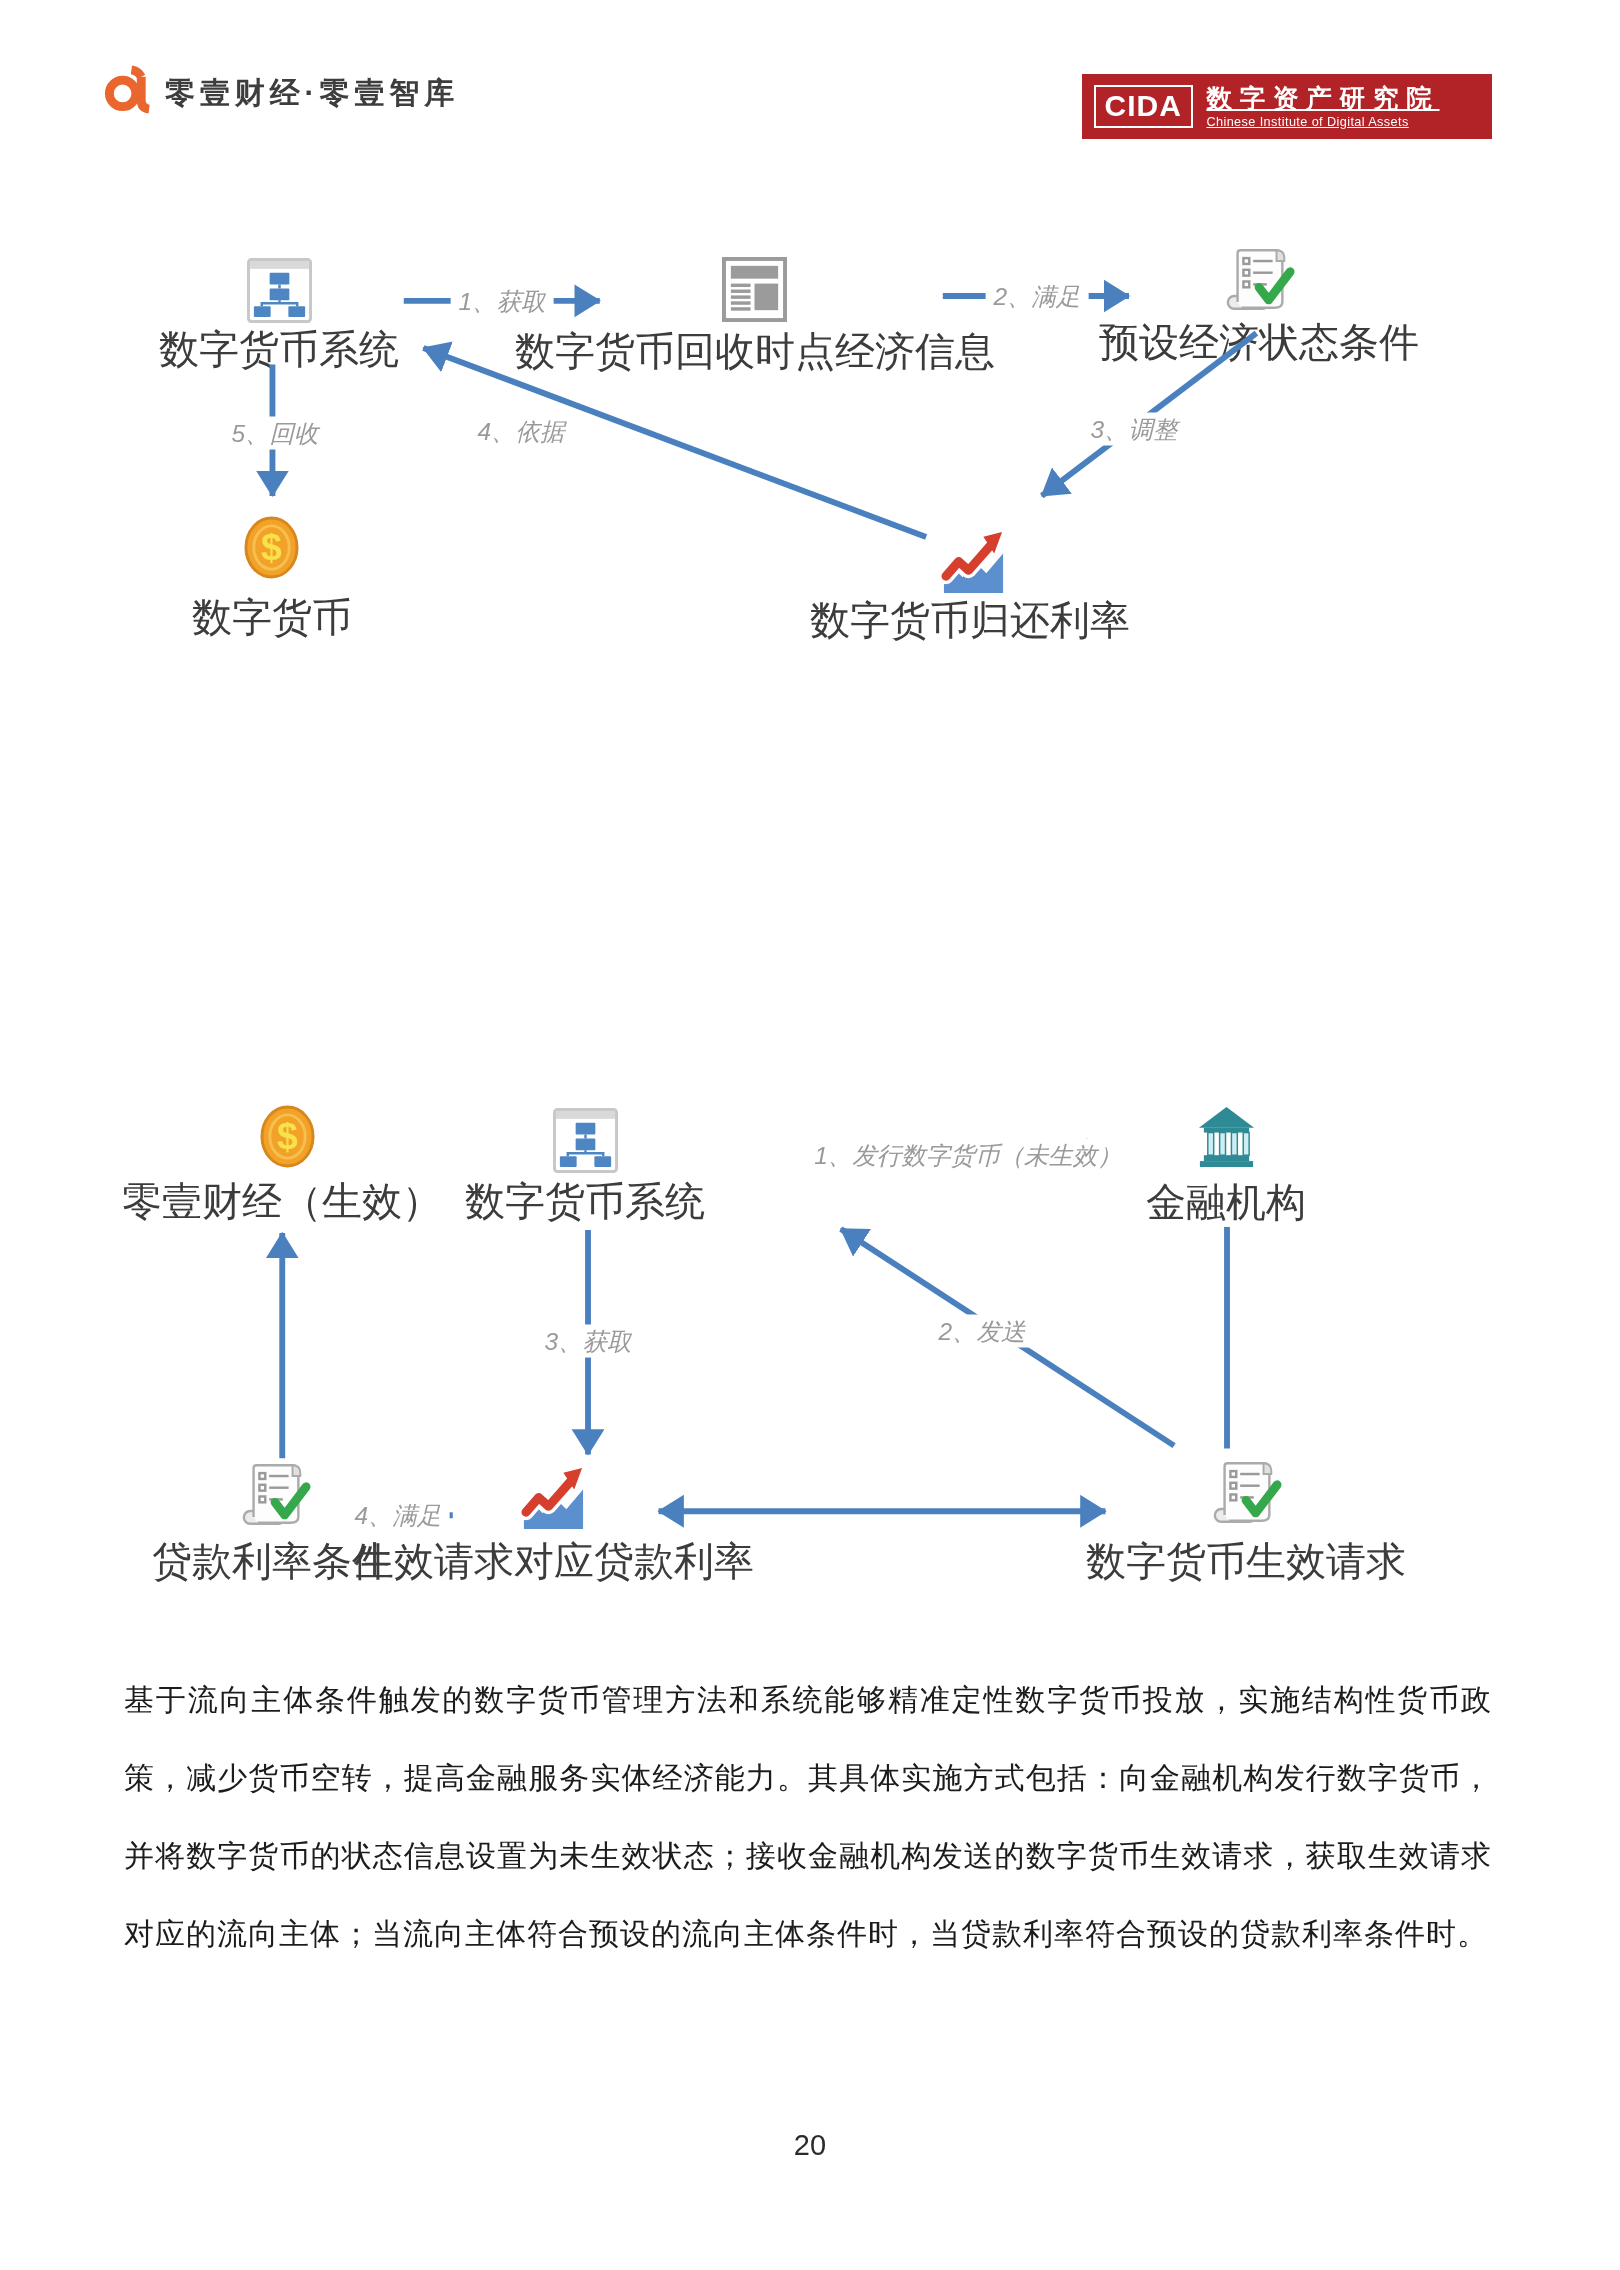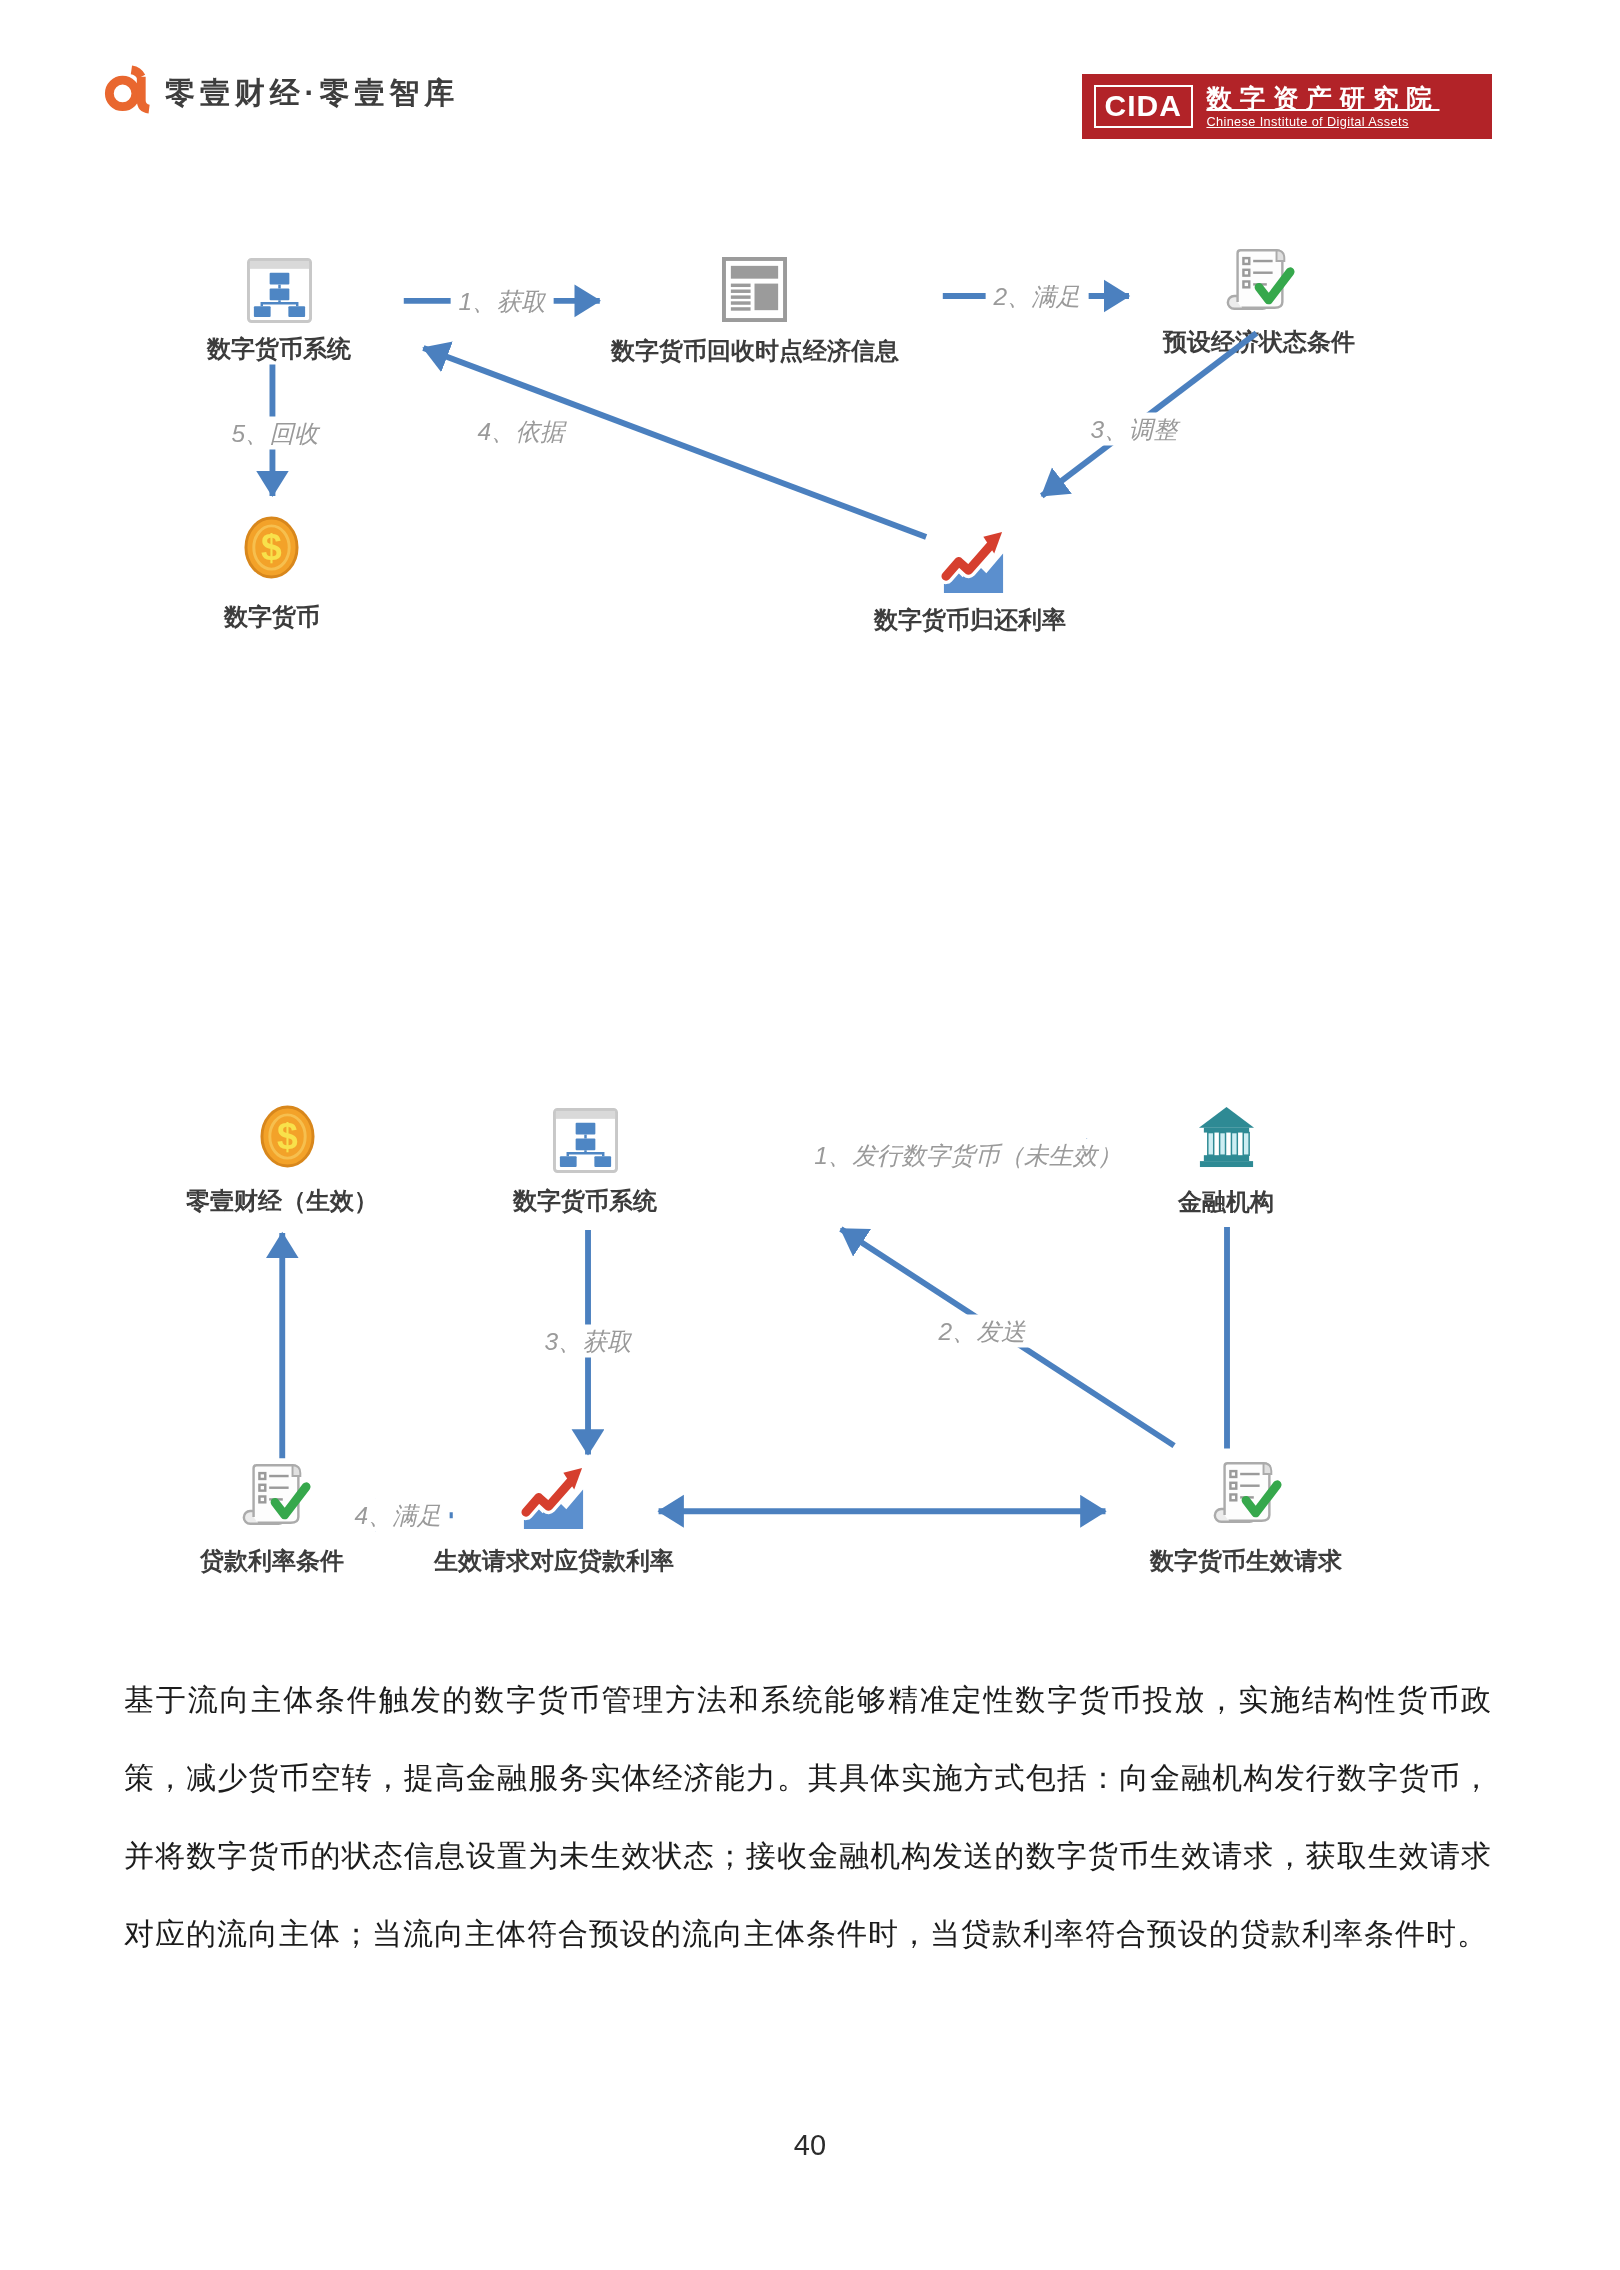--- a/index.html
+++ b/index.html
@@ -33,7 +33,7 @@
   .icon { position:absolute; }
   .nlabel {
     position:absolute; transform:translate(-50%,-50%);
-    font-size:24px; color:#3c3c3c; white-space:nowrap; font-weight:700;
+    font-size:40px; color:#3c3c3c; white-space:nowrap; font-weight:400;
   }
   .elabel {
     position:absolute; transform:translate(-50%,-50%);

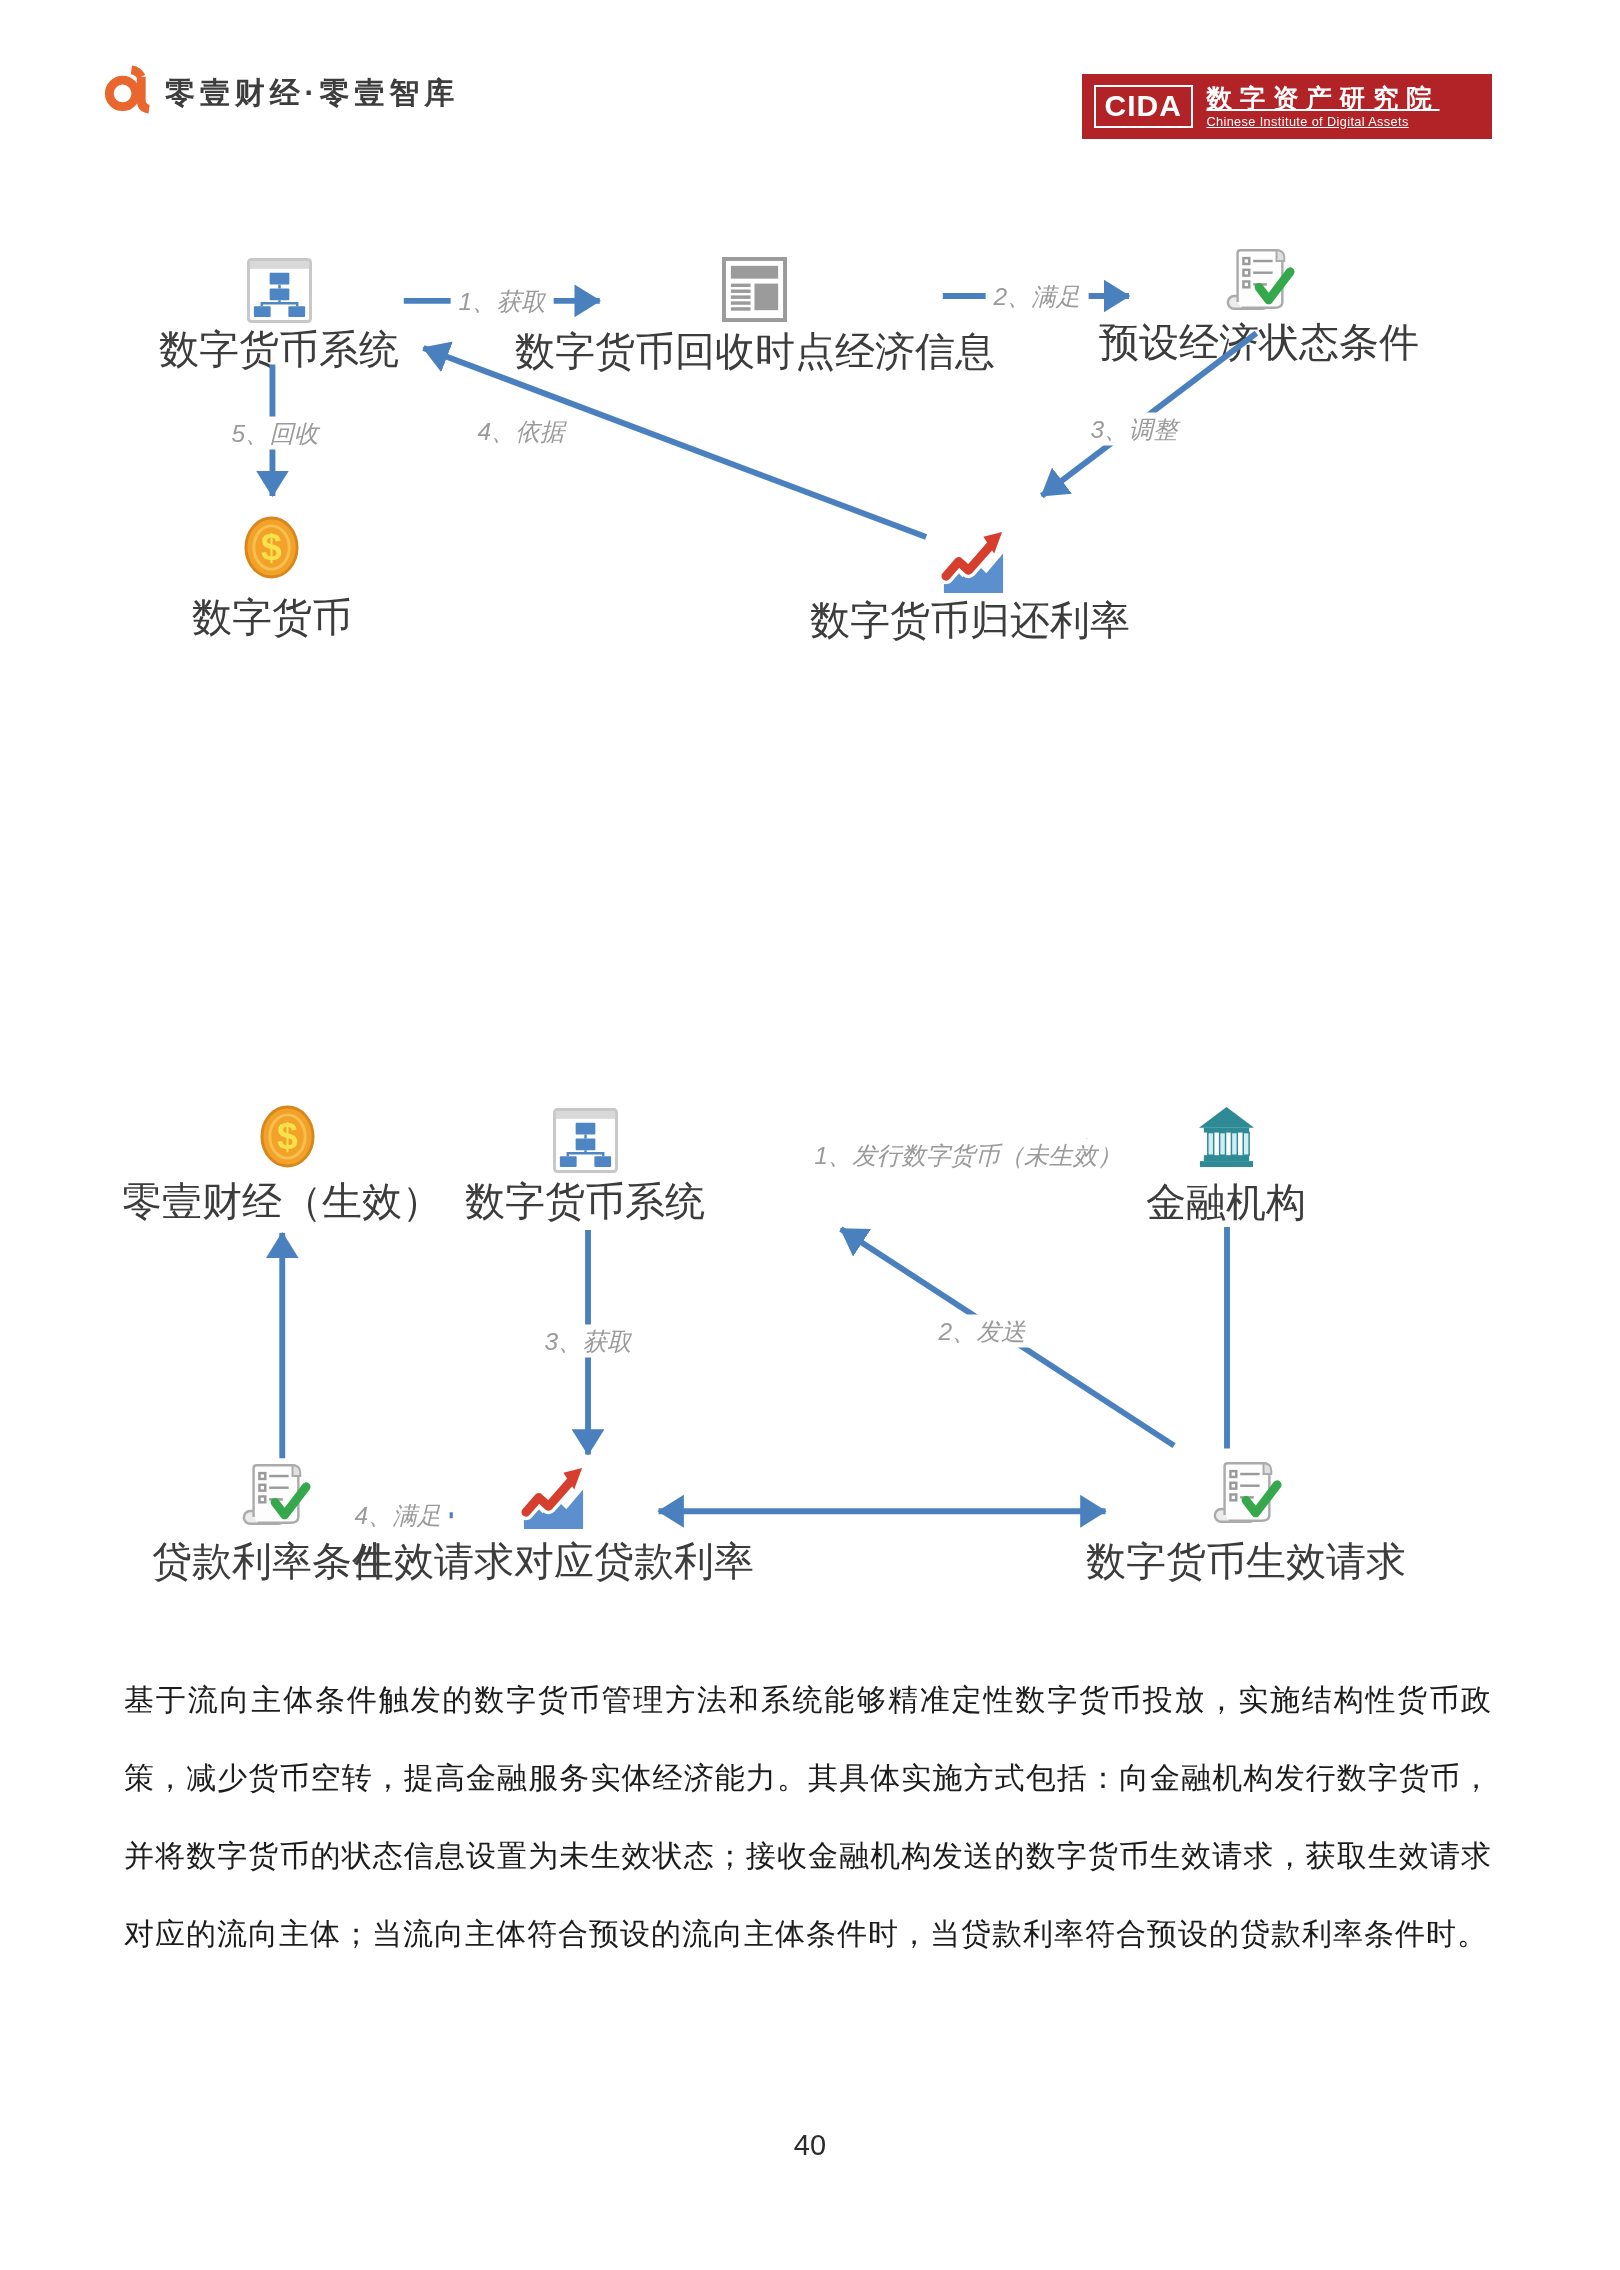--- a/index.html
+++ b/index.html
@@ -259,7 +259,7 @@
 
   <div class="para" style="top:1661px;">基于流向主体条件触发的数字货币管理方法和系统能够精准定性数字货币投放，实施结构性货币政策，减少货币空转，提高金融服务实体经济能力。其具体实施方式包括：向金融机构发行数字货币，并将数字货币的状态信息设置为未生效状态；接收金融机构发送的数字货币生效请求，获取生效请求对应的流向主体；当流向主体符合预设的流向主体条件时，当贷款利率符合预设的贷款利率条件时。</div>
 
-  <div class="pageno">40</div>
+  <div class="pageno">20</div>
 
 </div>
 

